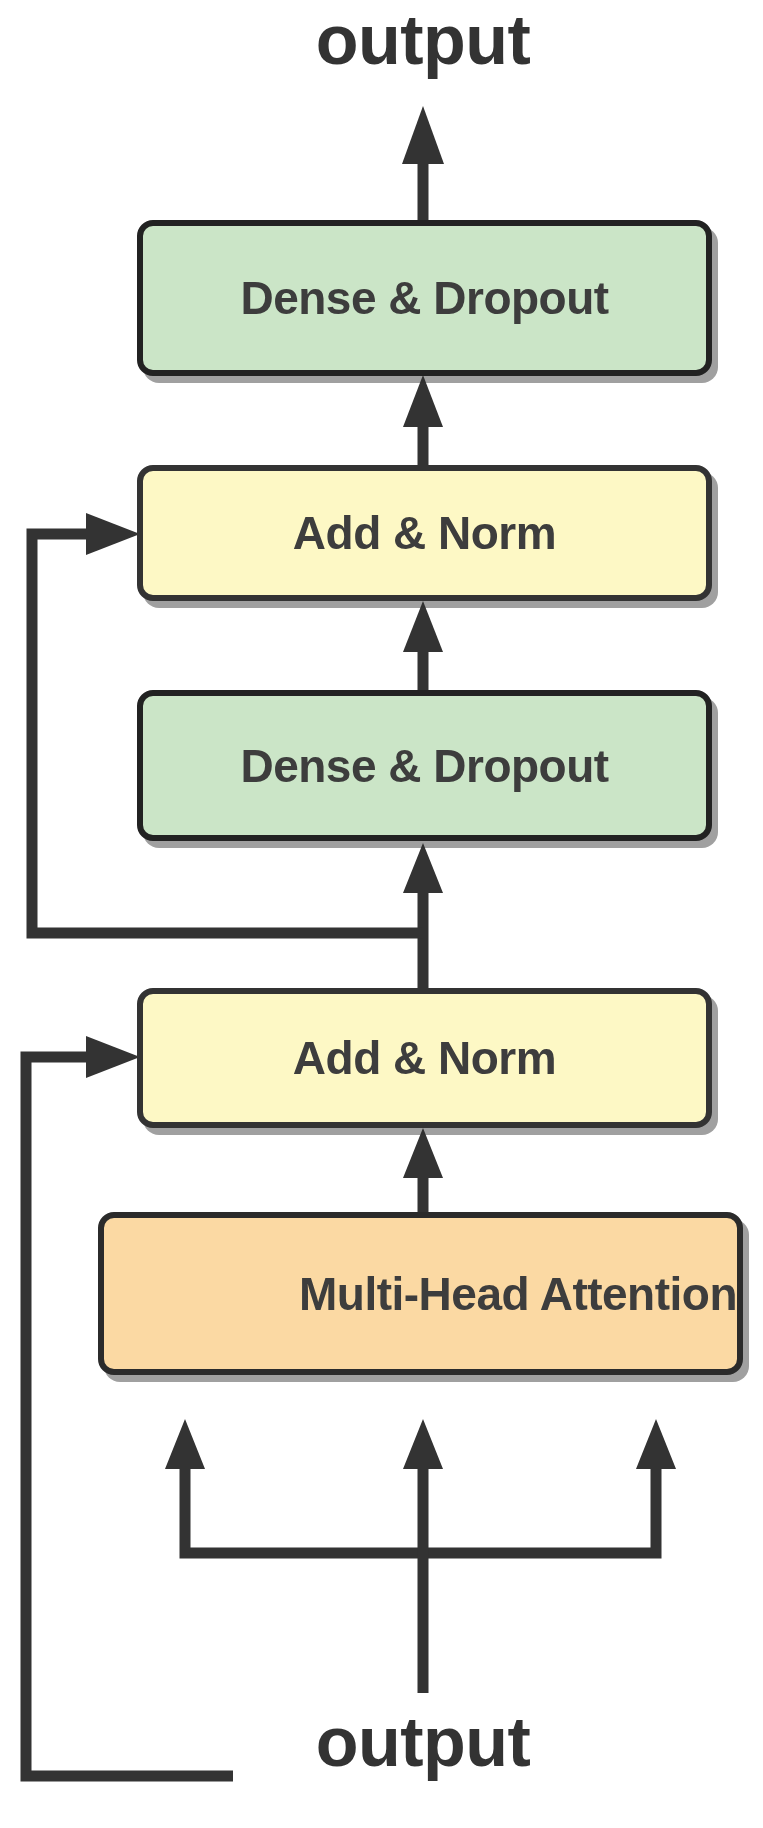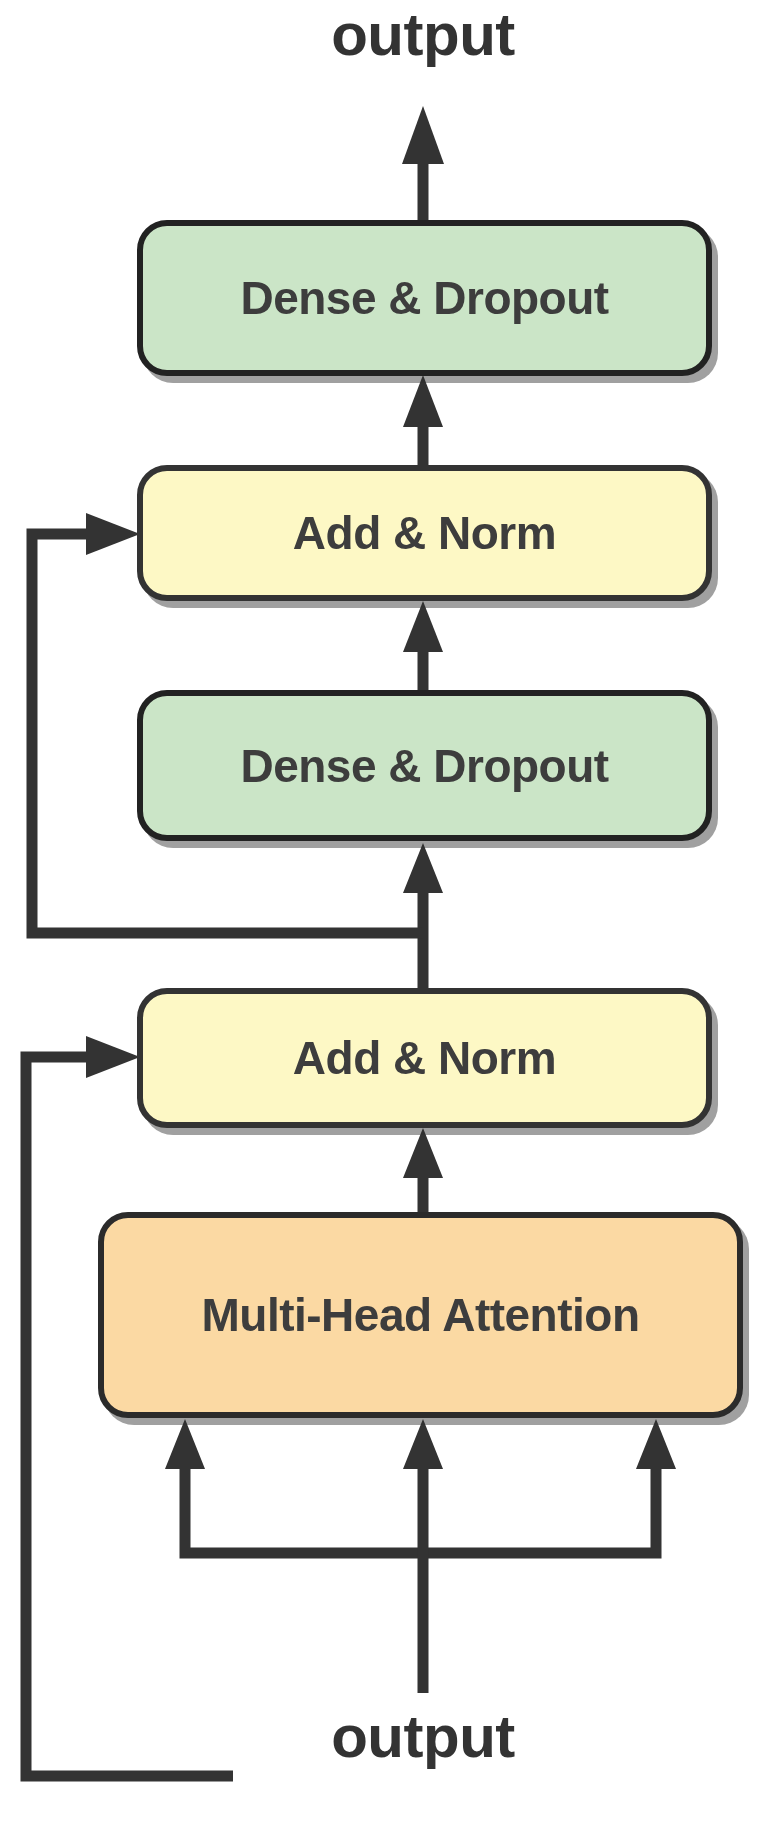--- a/index.html
+++ b/index.html
@@ -35,7 +35,7 @@
     position:absolute;
     left:123px;width:600px;
     text-align:center;
-    font-size:60px;
+    font-size:70px;
     font-weight:700;
     color:#333333;
     letter-spacing:-0.5px;

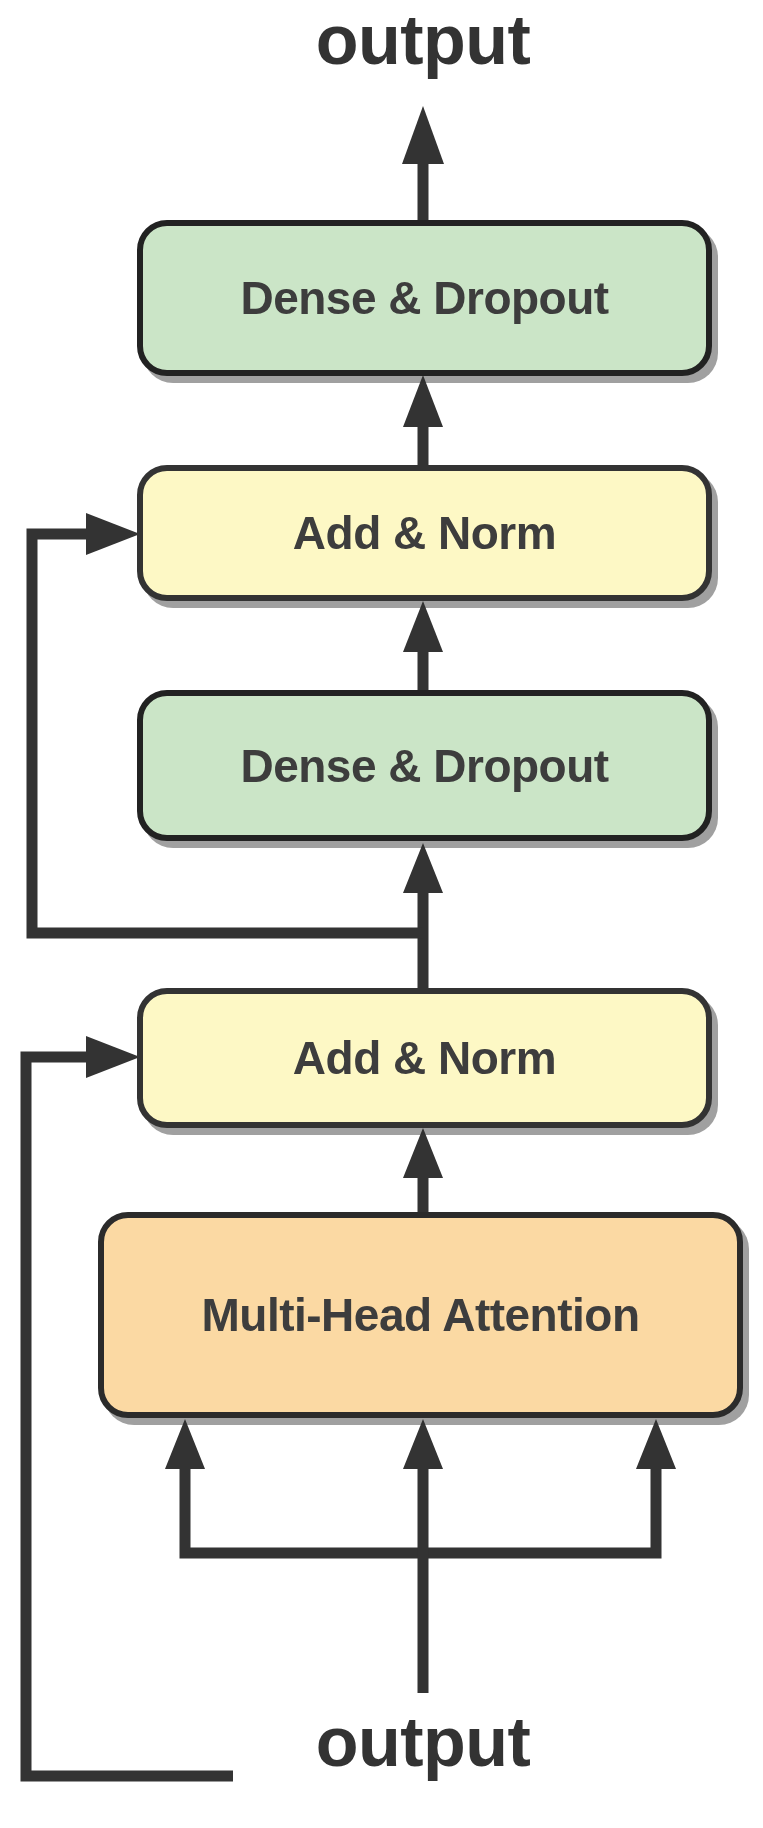--- a/index.html
+++ b/index.html
@@ -15,7 +15,7 @@
     position:absolute;
     box-sizing:border-box;
     border:6px solid #222222;
-    border-radius:30px;
+    border-radius:16px;
     display:flex;align-items:center;justify-content:center;
     box-shadow:6px 7px 0 rgba(45,45,45,0.45);
   }

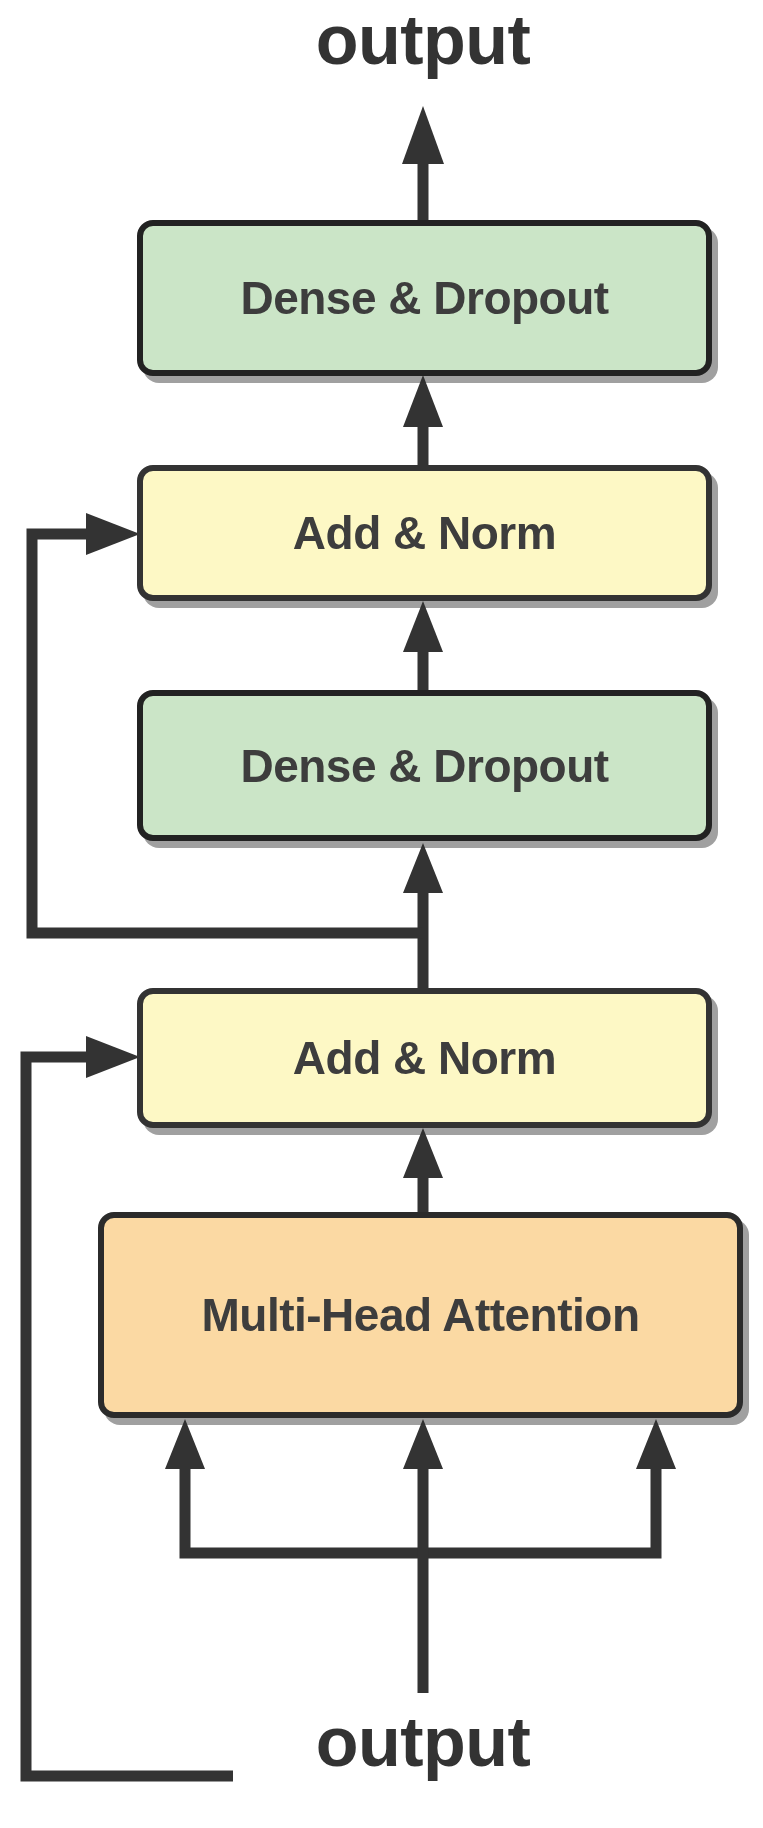--- a/index.html
+++ b/index.html
@@ -30,7 +30,7 @@
   .yellow1{left:137px;top:465px;width:575px;height:136px;border-color:#333333;}
   .green2{left:137px;top:690px;width:575px;height:151px;}
   .yellow2{left:137px;top:988px;width:575px;height:140px;border-color:#333333;}
-  .orange1{left:98px;top:1212px;width:645px;height:206px;border-color:#2b2b2b;}
+  .orange1{left:98px;top:1212px;width:645px;height:163px;border-color:#2b2b2b;justify-content:flex-end;}
   .io-label{
     position:absolute;
     left:123px;width:600px;

